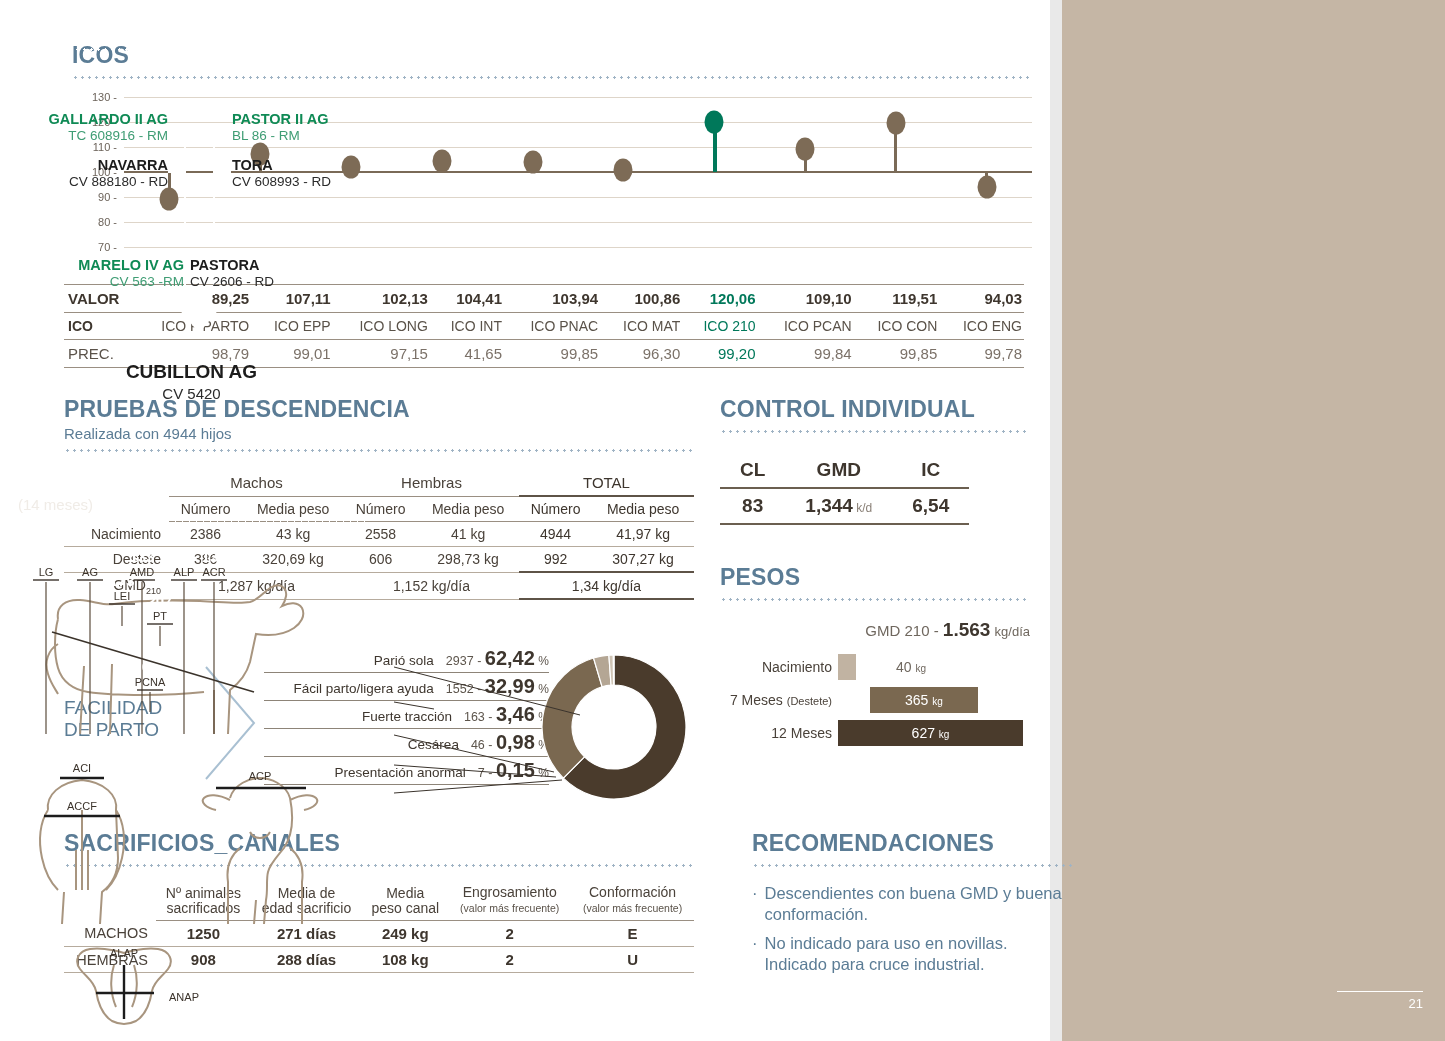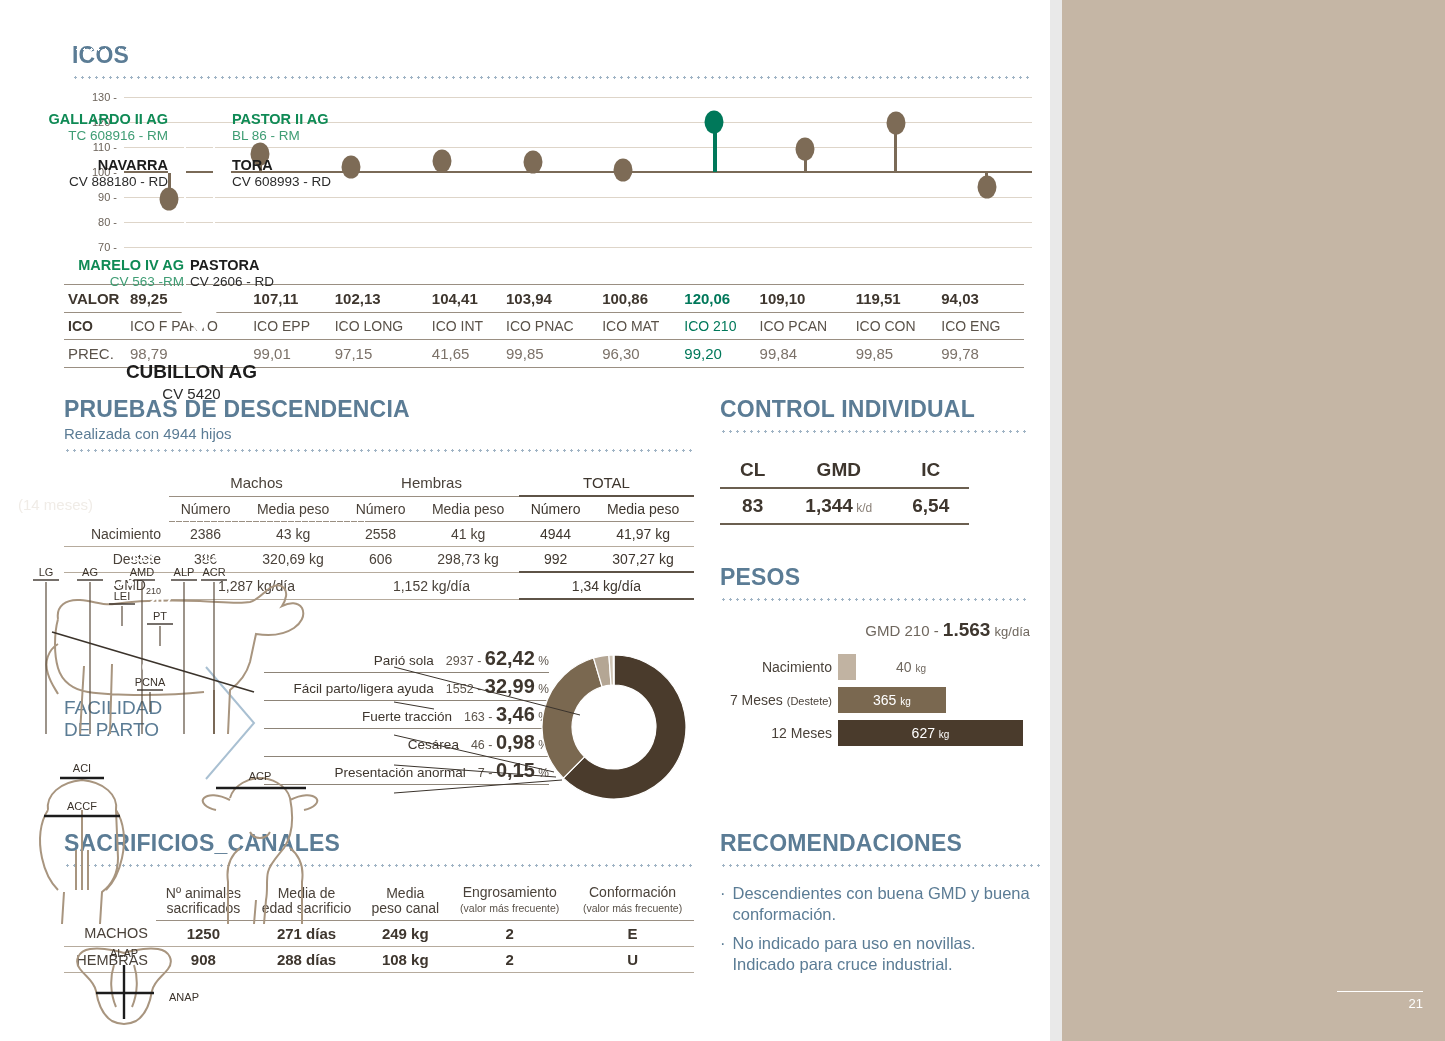--- a/index.html
+++ b/index.html
@@ -58,7 +58,7 @@
   #icos-table { position:absolute; left:64px; top:284px; width:960px; }
   table.icos { width:100%; border-collapse:collapse; }
   table.icos td {
-    text-align:left; padding:5px 2px; font-size:14.5px; color:#4a423a;
+    text-align:right; padding:5px 2px; font-size:14.5px; color:#4a423a;
   }
   table.icos tr.r-valor td { font-weight:bold; font-size:15px; color:#3e362e; }
   table.icos tr.r-ico  td { font-size:14px; color:#5a5249; }

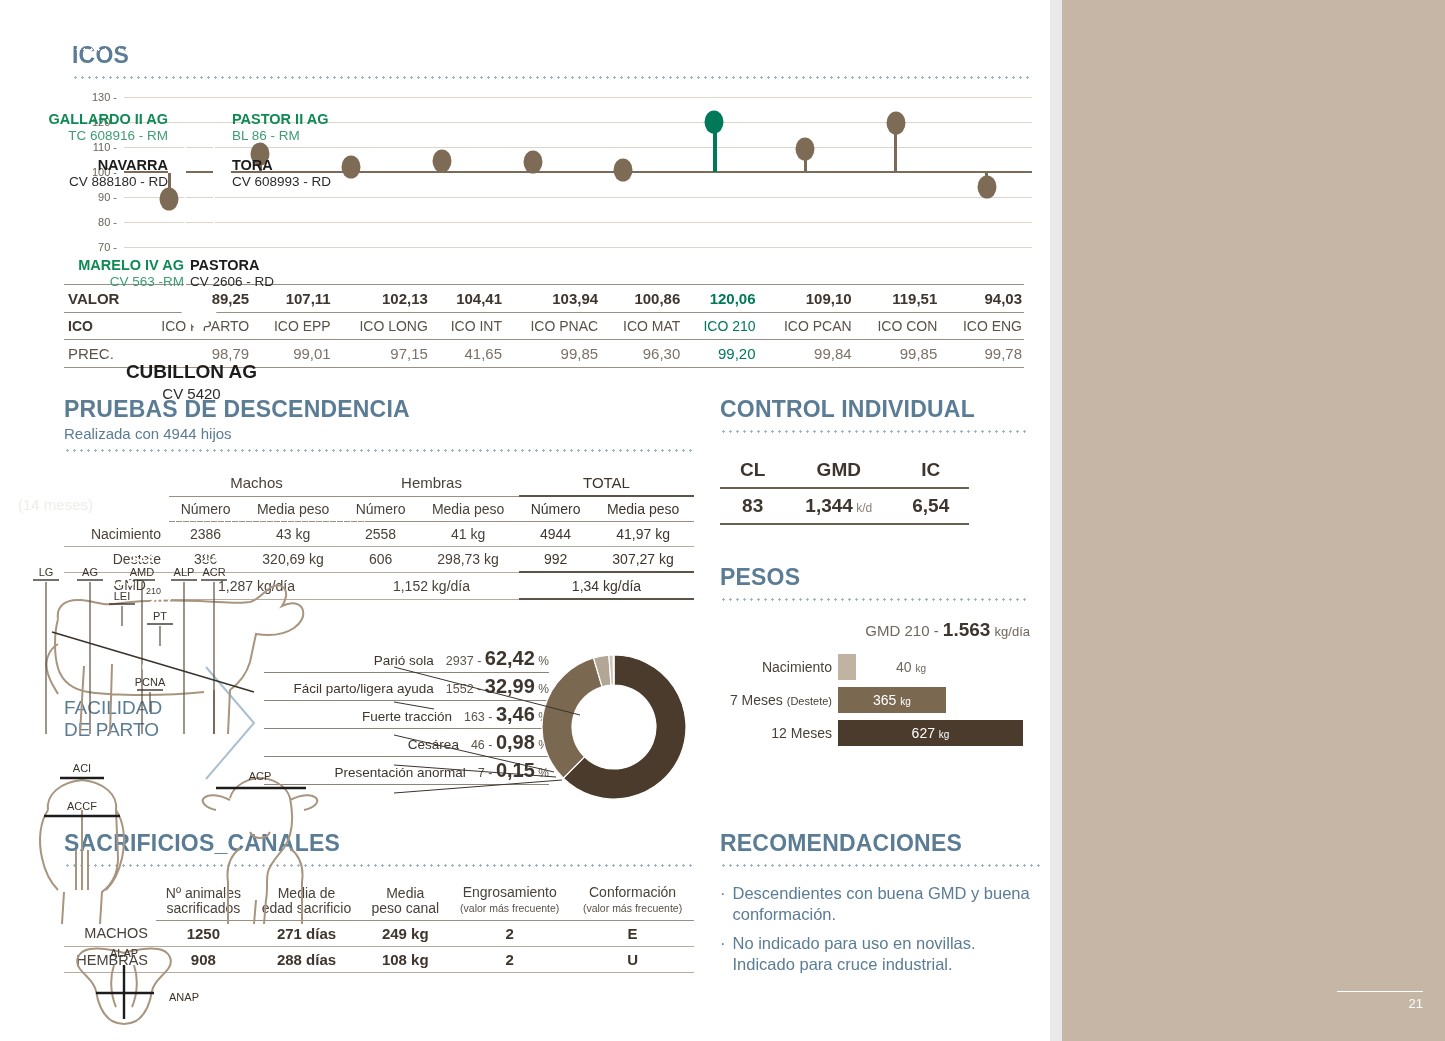--- a/index.html
+++ b/index.html
@@ -344,7 +344,7 @@
         </div>
         <div class="barrow">
           <div class="barlab">7 Meses <span class="small">(Destete)</span></div>
-          <div class="bar" style="width: 107.695px; background: rgb(122, 104, 80);">
+          <div class="bar" style="width: 107.695px; background: rgb(122, 104, 80); margin-left: 32px;">
             <span class="inval">365 <span class="ku">kg</span></span>
           </div>
         </div>

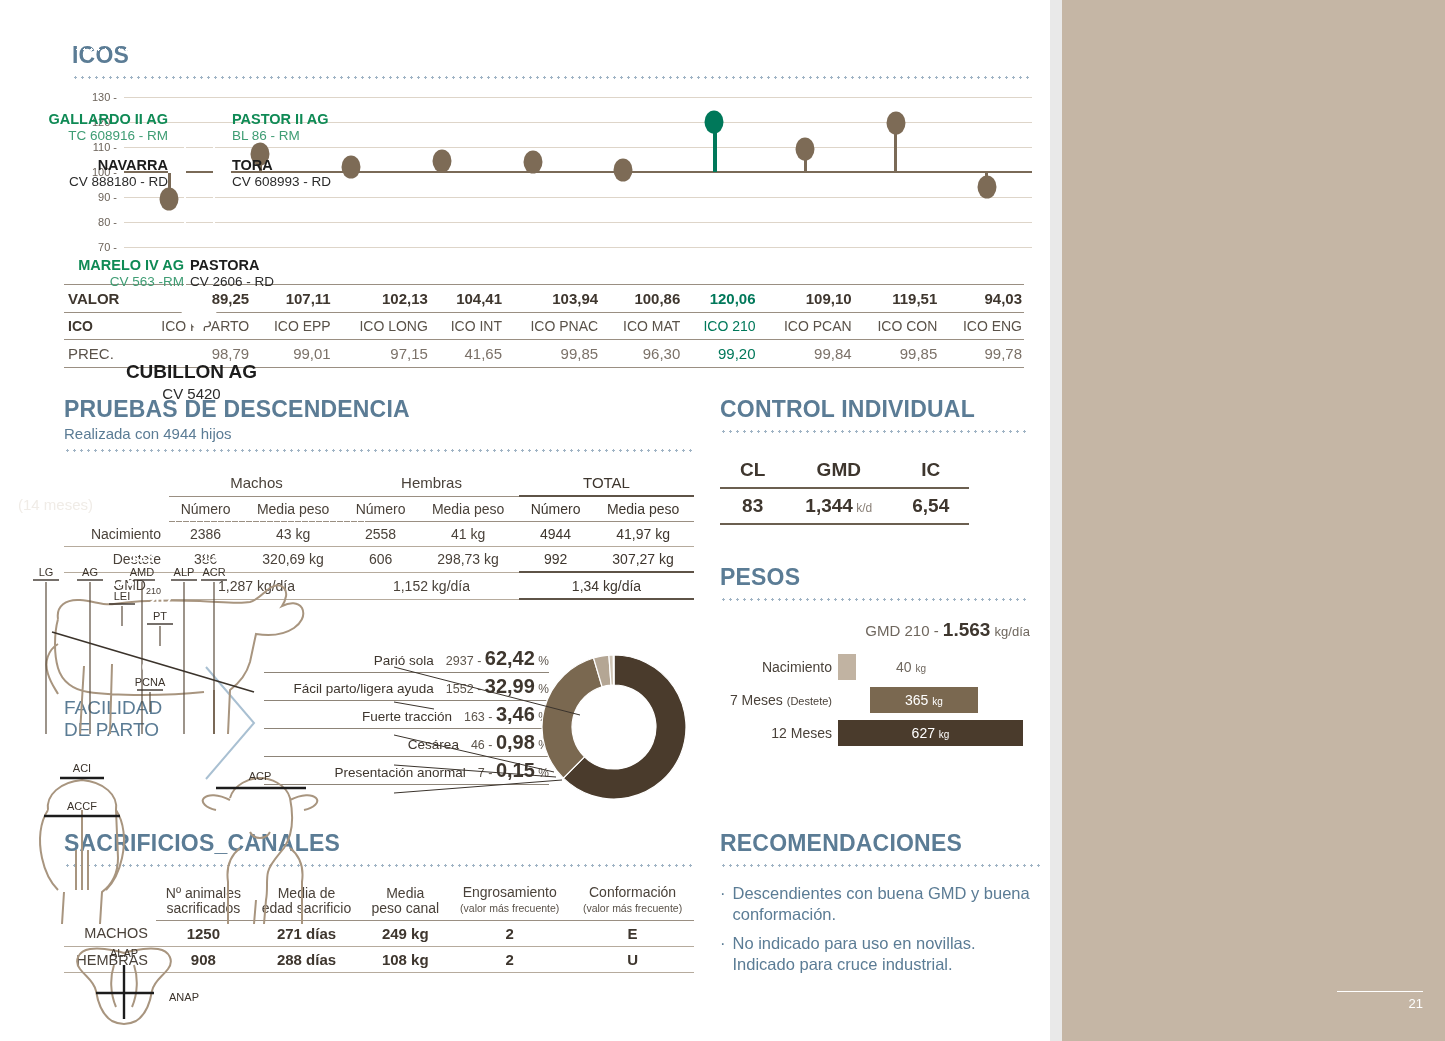--- a/index.html
+++ b/index.html
@@ -127,7 +127,7 @@
   .hcell .tiny { font-size:10.5px; color:#5a5249; }
 
   
-  #recom { position:absolute; left:720px; top:830px; width:320px; }
+  #recom { position:absolute; left:752px; top:830px; width:320px; }
   .rec-list { margin-top:16px; }
   .rec-item { display:flex; color:#5b7c95; font-size:16.5px; line-height:21px; margin-bottom:8px; }
   .rec-bullet { margin-right:7px; }

